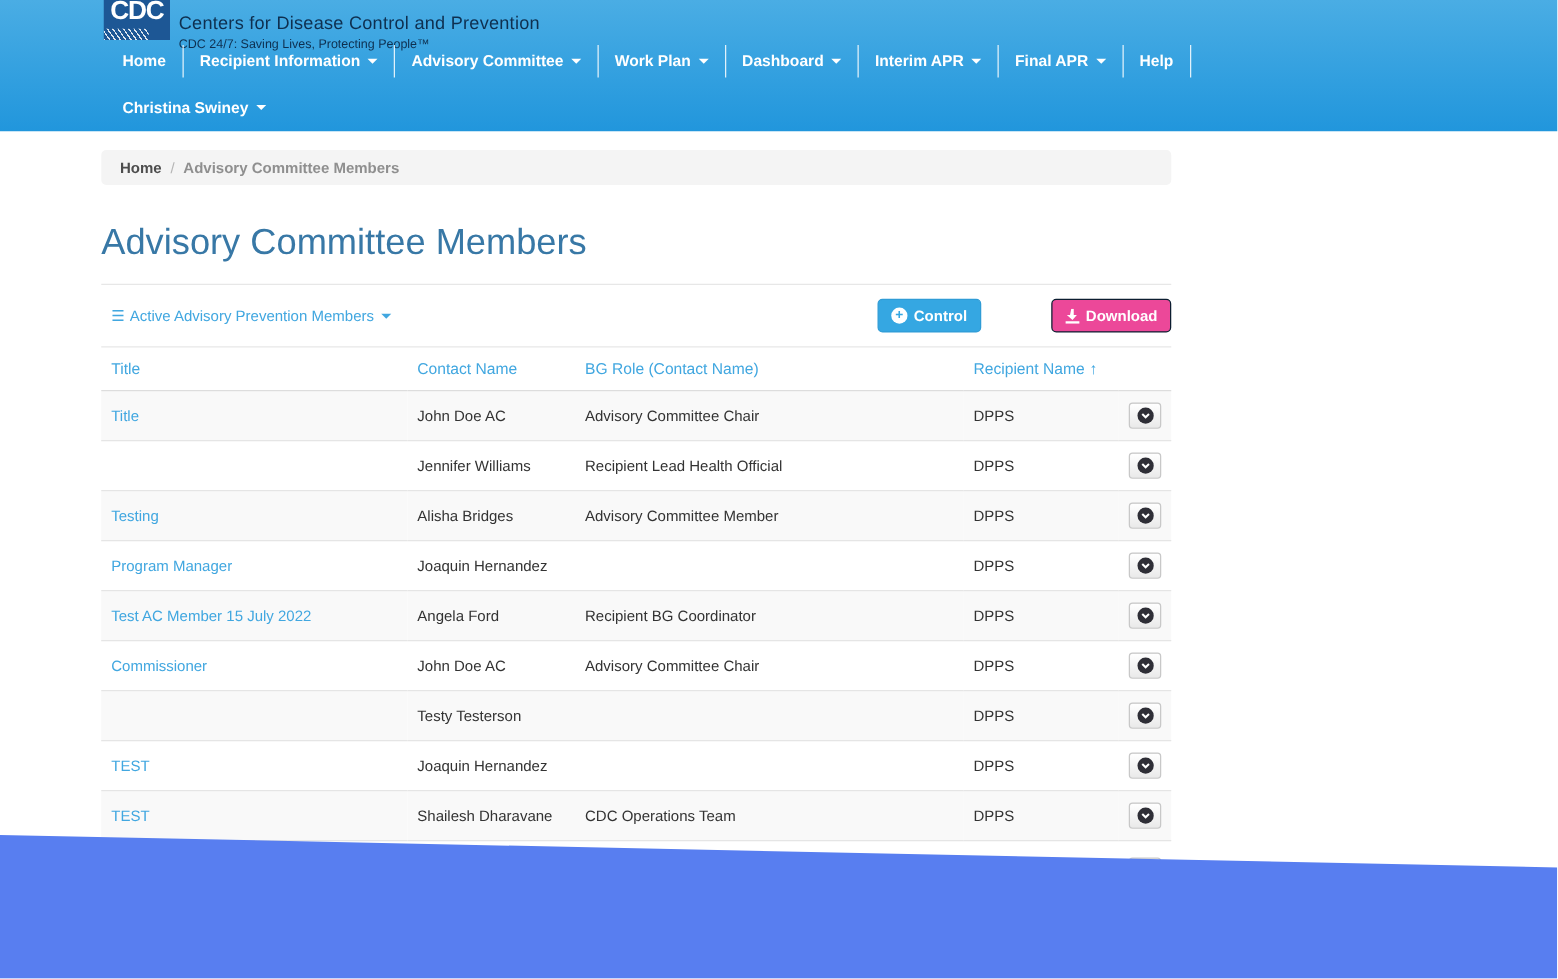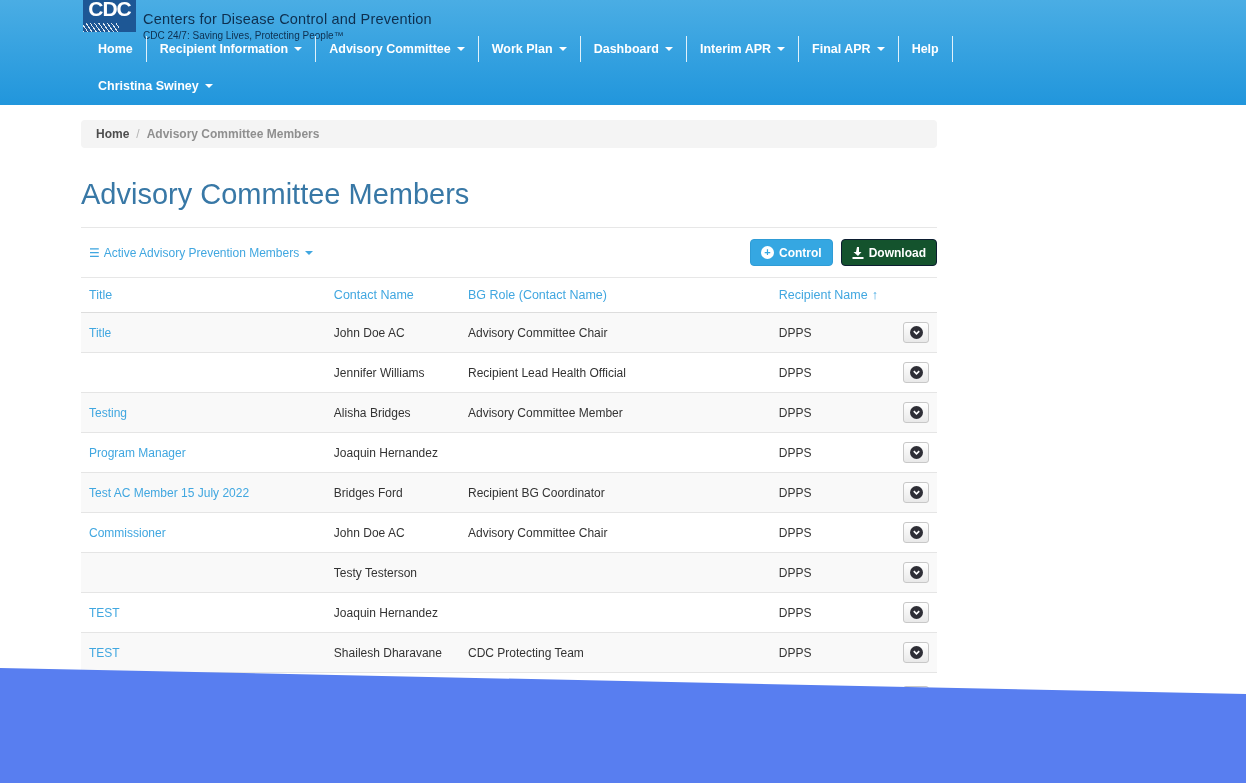--- a/index.html
+++ b/index.html
@@ -108,7 +108,7 @@
     font-size: 11px; font-weight: bold; line-height: 13px; text-align: center;
     display: inline-block;
   }
-  .btn-download { background: #14532d; border: 1px solid #0c1d30; }
+  .btn-download { background: #ec4899; border: 1px solid #0c1d30; margin-left: 48px; }
 
   
   table.members { width: 100%; border-collapse: collapse; font-size: 12px; color: #333; }

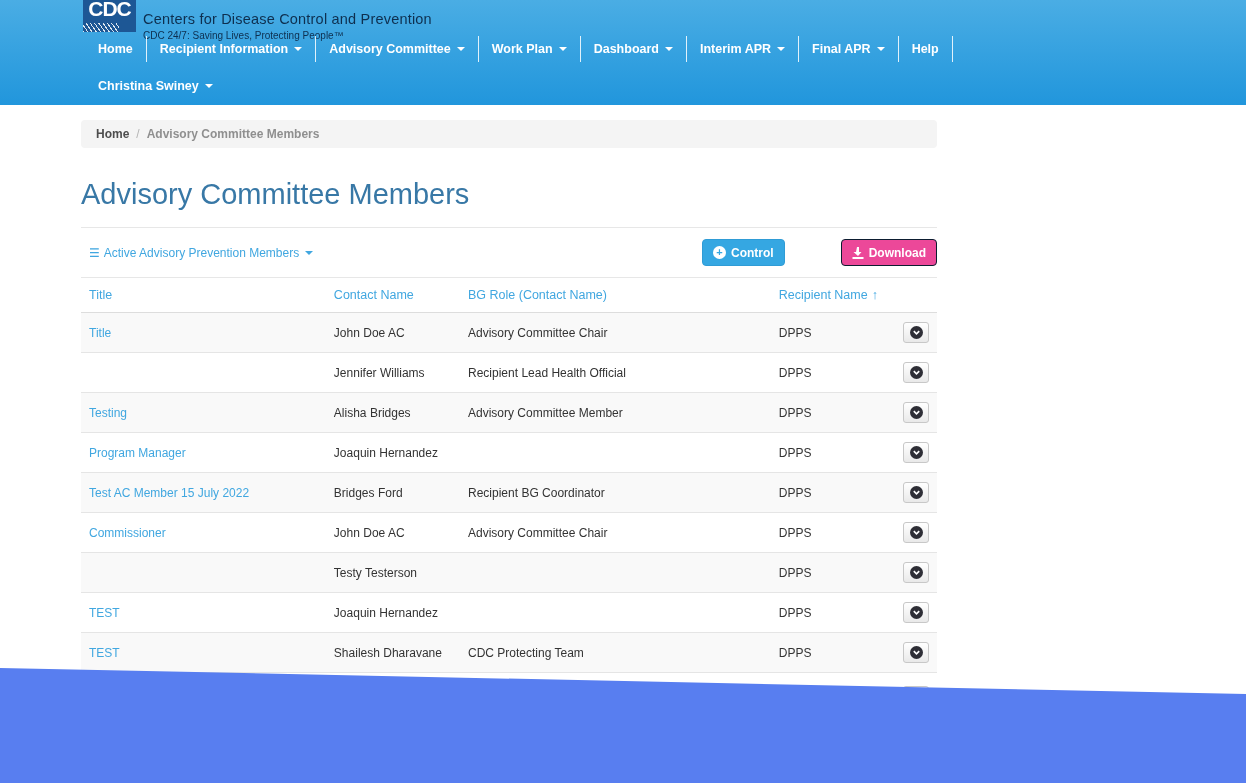--- a/index.html
+++ b/index.html
@@ -292,7 +292,7 @@
             </tr>
             <tr>
               <td class="title-cell"><a>Test AC Member 15 July 2022</a></td>
-              <td>Bridges Ford</td>
+              <td>Angela Ford</td>
               <td>Recipient BG Coordinator</td>
               <td>DPPS</td>
               <td class="action-cell"><button class="row-action-btn">

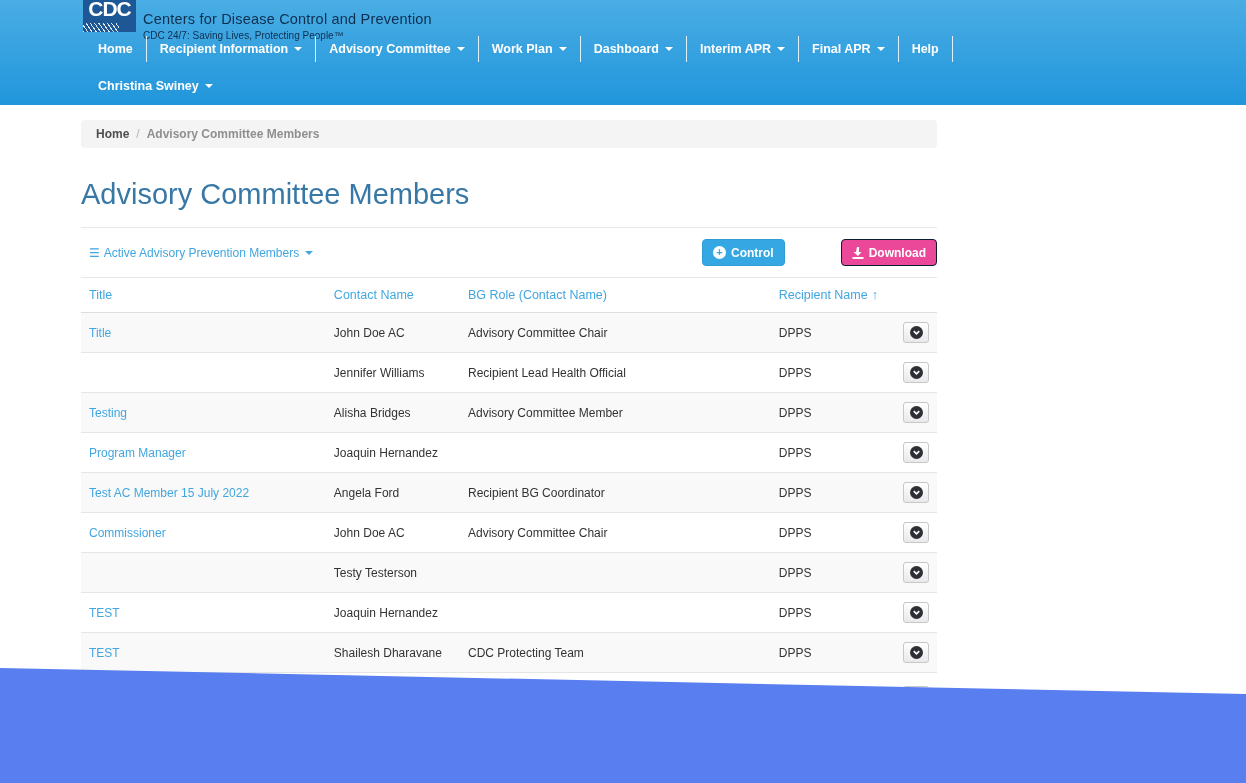--- a/index.html
+++ b/index.html
@@ -345,7 +345,7 @@
             <tr>
               <td class="title-cell"><a>TEST</a></td>
               <td>Shailesh Dharavane</td>
-              <td>CDC Protecting Team</td>
+              <td>CDC Operations Team</td>
               <td>DPPS</td>
               <td class="action-cell"><button class="row-action-btn">
                   <span class="chevron-circle">

